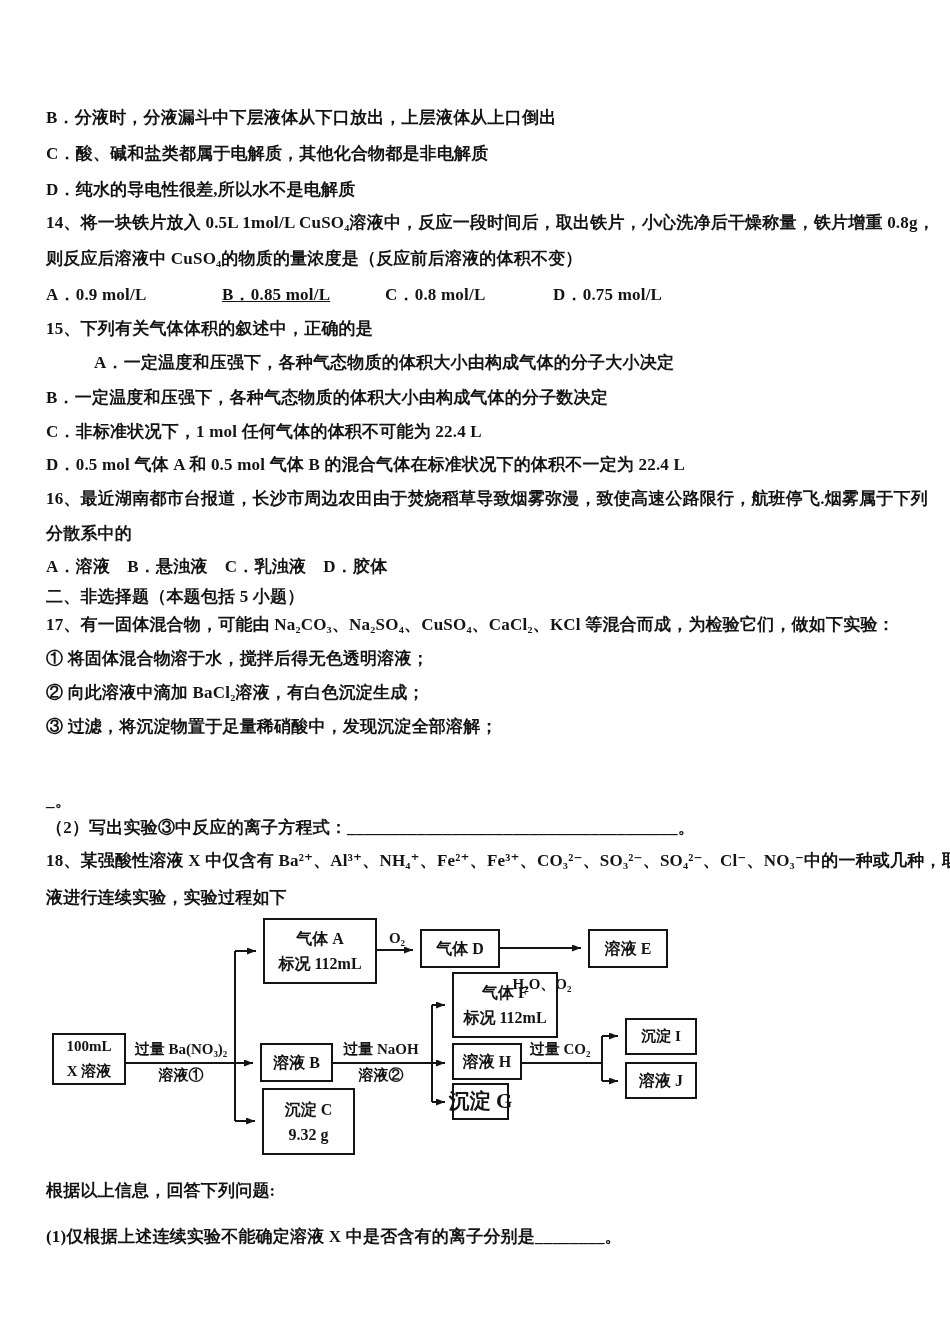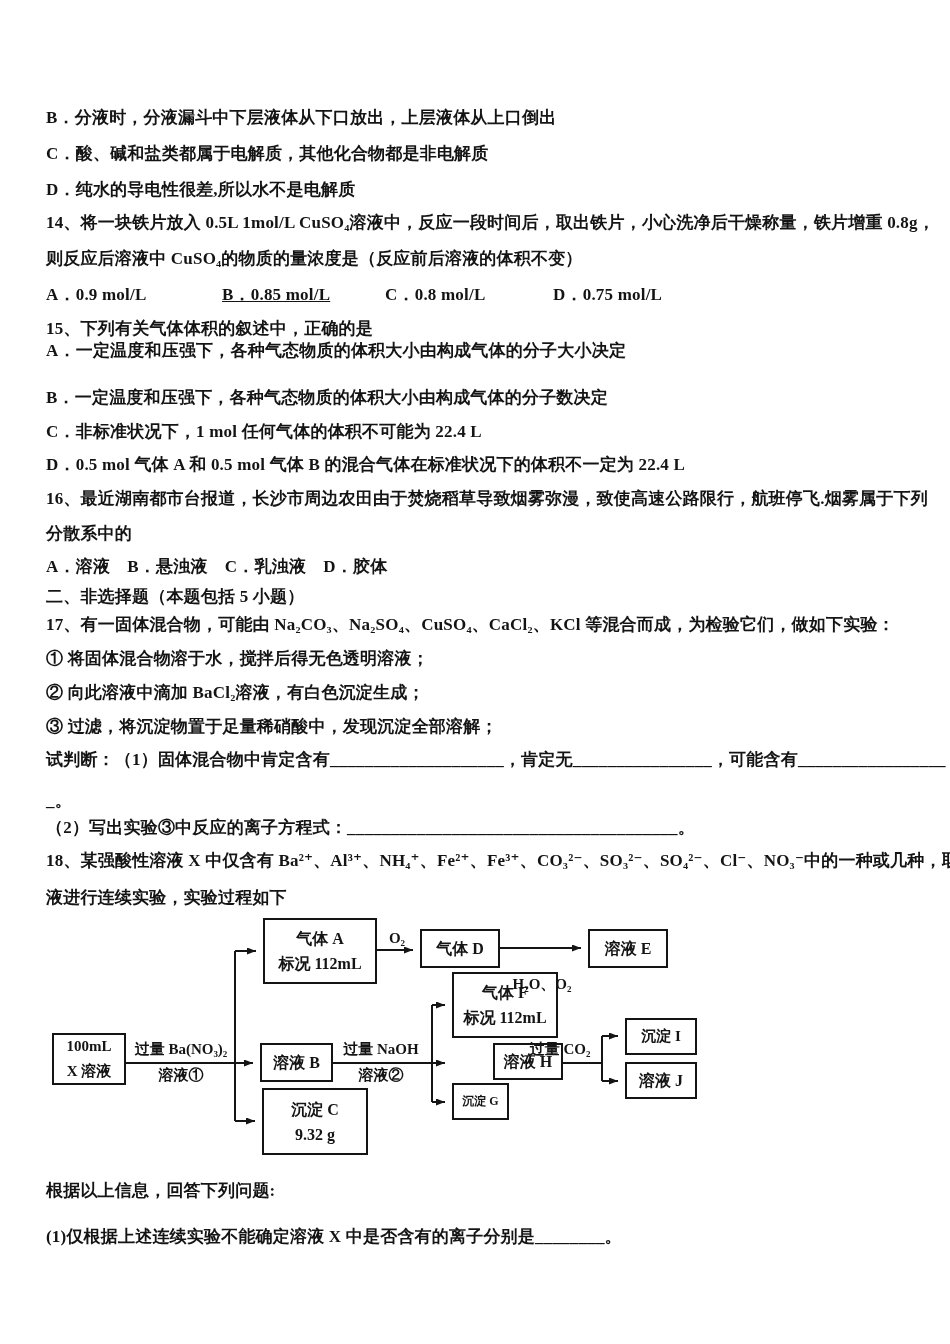--- a/index.html
+++ b/index.html
@@ -57,7 +57,7 @@
     <div class="line" style="top: 248px;">则反应后溶液中 CuSO₄的物质的量浓度是（反应前后溶液的体积不变）</div>
     <div class="line" style="top: 284px;"><span class="opt" style="left: 0px;">A．0.9 mol/L</span><span class="opt" style="left: 176px; text-decoration: underline;">B．0.85 mol/L</span><span class="opt" style="left: 339px;">C．0.8 mol/L</span><span class="opt" style="left: 507px;">D．0.75 mol/L</span></div>
     <div class="line" style="top: 318px;">15、下列有关气体体积的叙述中，正确的是</div>
-    <div class="line" style="top: 340px;">A．一定温度和压强下，各种气态物质的体积大小由构成气体的分子大小决定</div>
+    <div class="line" style="top: 352px; margin-left: 48px;">A．一定温度和压强下，各种气态物质的体积大小由构成气体的分子大小决定</div>
     <div class="line" style="top: 387px;">B．一定温度和压强下，各种气态物质的体积大小由构成气体的分子数决定</div>
     <div class="line" style="top: 421px;">C．非标准状况下，1 mol 任何气体的体积不可能为 22.4 L</div>
     <div class="line" style="top: 454px;">D．0.5 mol 气体 A 和 0.5 mol 气体 B 的混合气体在标准状况下的体积不一定为 22.4 L</div>

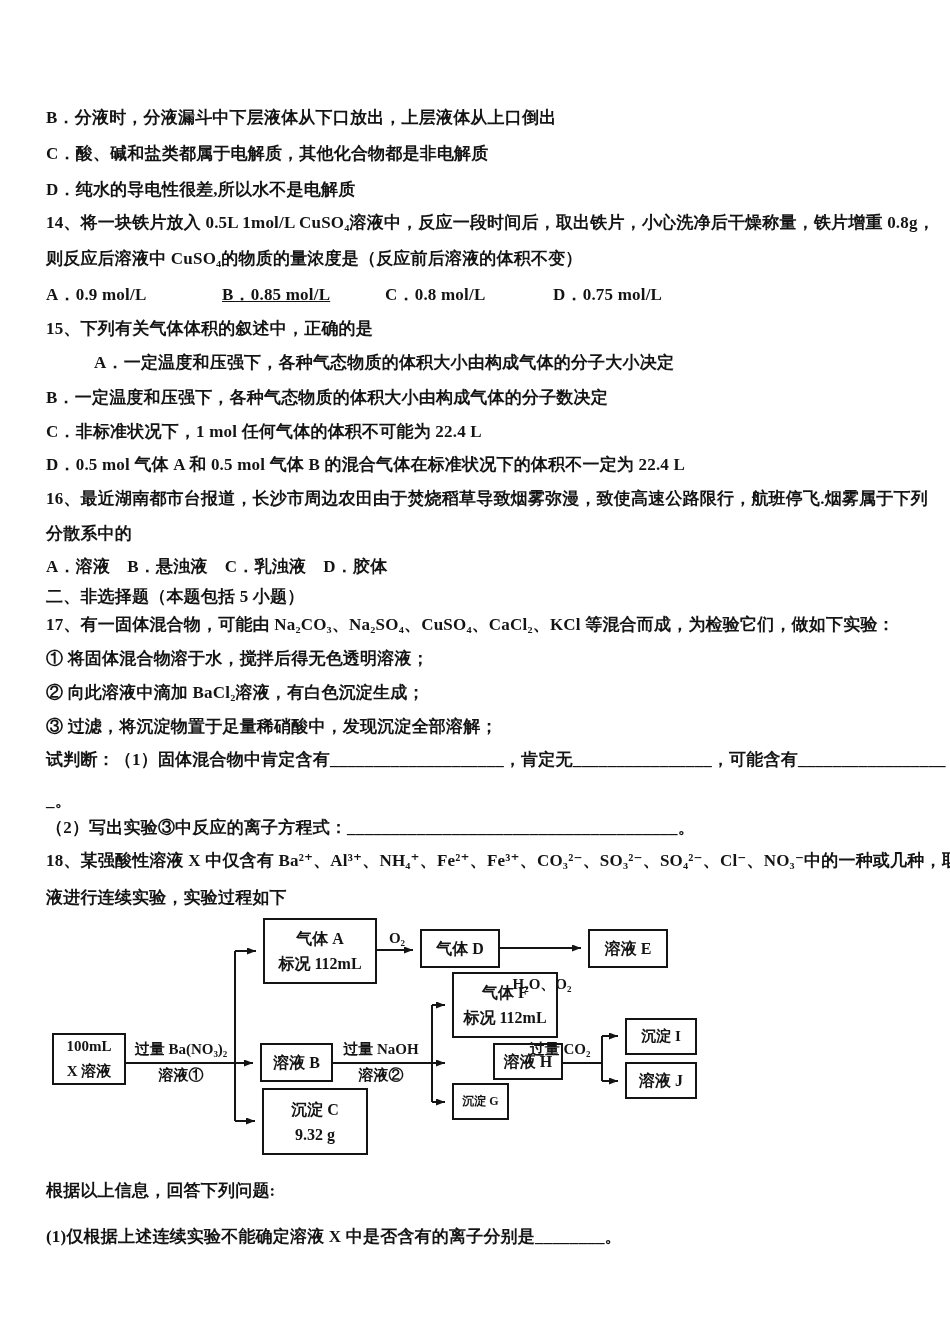--- a/index.html
+++ b/index.html
@@ -69,7 +69,6 @@
     <div class="line" style="top: 648px;">① 将固体混合物溶于水，搅拌后得无色透明溶液；</div>
     <div class="line" style="top: 682px;">② 向此溶液中滴加 BaCl₂溶液，有白色沉淀生成；</div>
     <div class="line" style="top: 716px;">③ 过滤，将沉淀物置于足量稀硝酸中，发现沉淀全部溶解；</div>
-    <div class="line" style="top: 749px;">试判断：（1）固体混合物中肯定含有____________________，肯定无________________，可能含有_________________</div>
     <div class="line" style="top: 790px;">_。</div>
     <div class="line" style="top: 817px;">（2）写出实验③中反应的离子方程式：______________________________________。</div>
     <div class="line" style="top: 850px;">18、某强酸性溶液 X 中仅含有 Ba²⁺、Al³⁺、NH₄⁺、Fe²⁺、Fe³⁺、CO₃²⁻、SO₃²⁻、SO₄²⁻、Cl⁻、NO₃⁻中的一种或几种，取该溶</div>

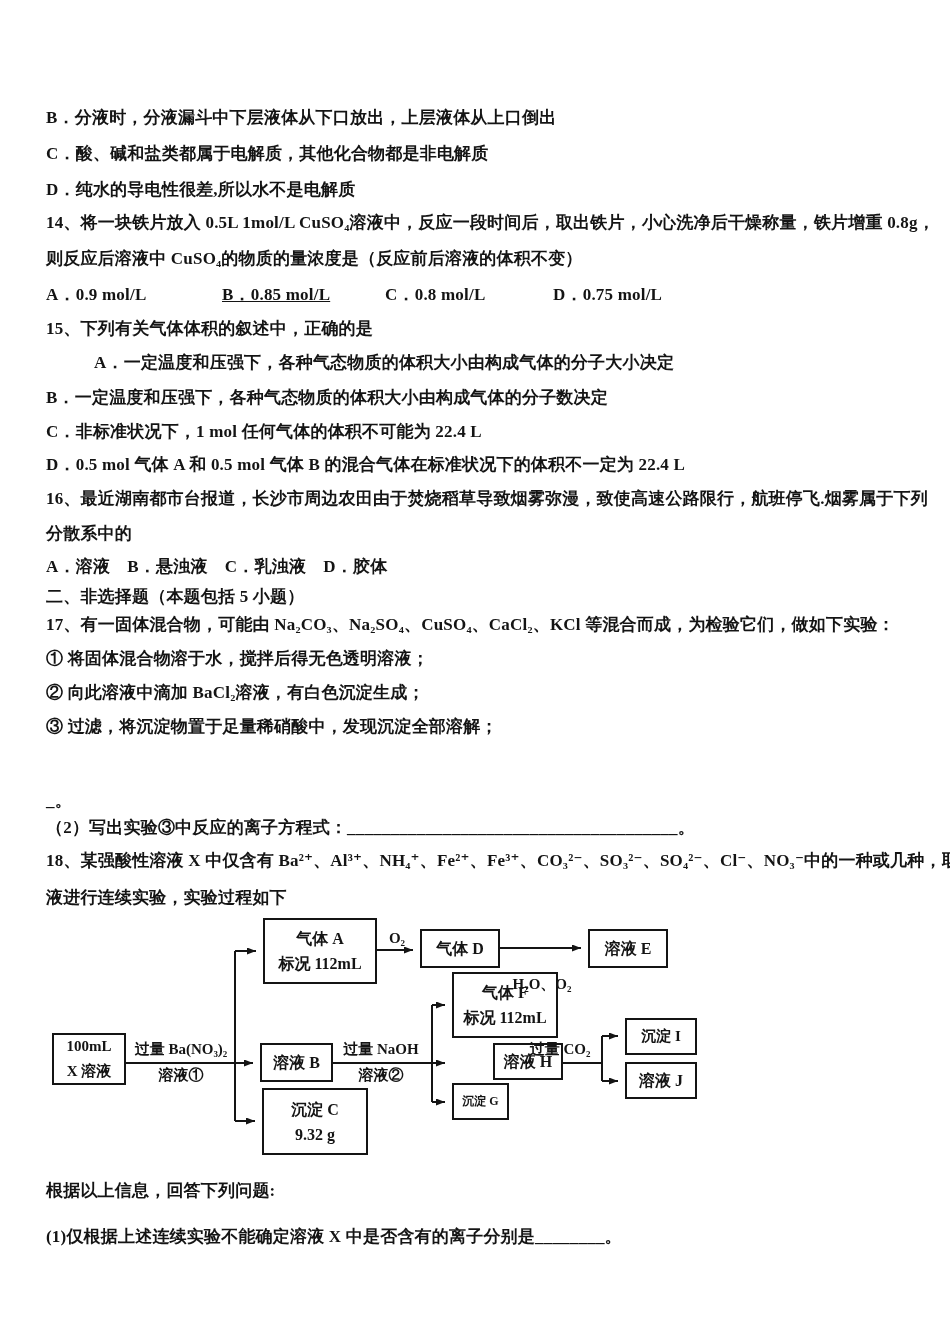--- a/index.html
+++ b/index.html
@@ -107,7 +107,7 @@
     <div class="box" style="left: 588px; top: 14px; width: 80px; height: 39px; font-size: 16px;"><div>溶液 E</div></div>
     <div class="box" style="left: 452px; top: 57px; width: 106px; height: 66px; font-size: 16px;"><div>气体 F</div><div>标况 112mL</div></div>
     <div class="box" style="left: 260px; top: 128px; width: 73px; height: 39px; font-size: 16px;"><div>溶液 B</div></div>
-    <div class="box" style="left: 452px; top: 128px; width: 70px; height: 37px; font-size: 16px; margin-left: 41px;"><div>溶液 H</div></div>
+    <div class="box" style="left: 452px; top: 128px; width: 70px; height: 37px; font-size: 16px;"><div>溶液 H</div></div>
     <div class="box" style="left: 452px; top: 168px; width: 57px; height: 37px; font-size: 12px;"><div>沉淀 G</div></div>
     <div class="box" style="left: 625px; top: 103px; width: 72px; height: 37px; font-size: 15px;"><div>沉淀 I</div></div>
     <div class="box" style="left: 625px; top: 147px; width: 72px; height: 37px; font-size: 16px;"><div>溶液 J</div></div>

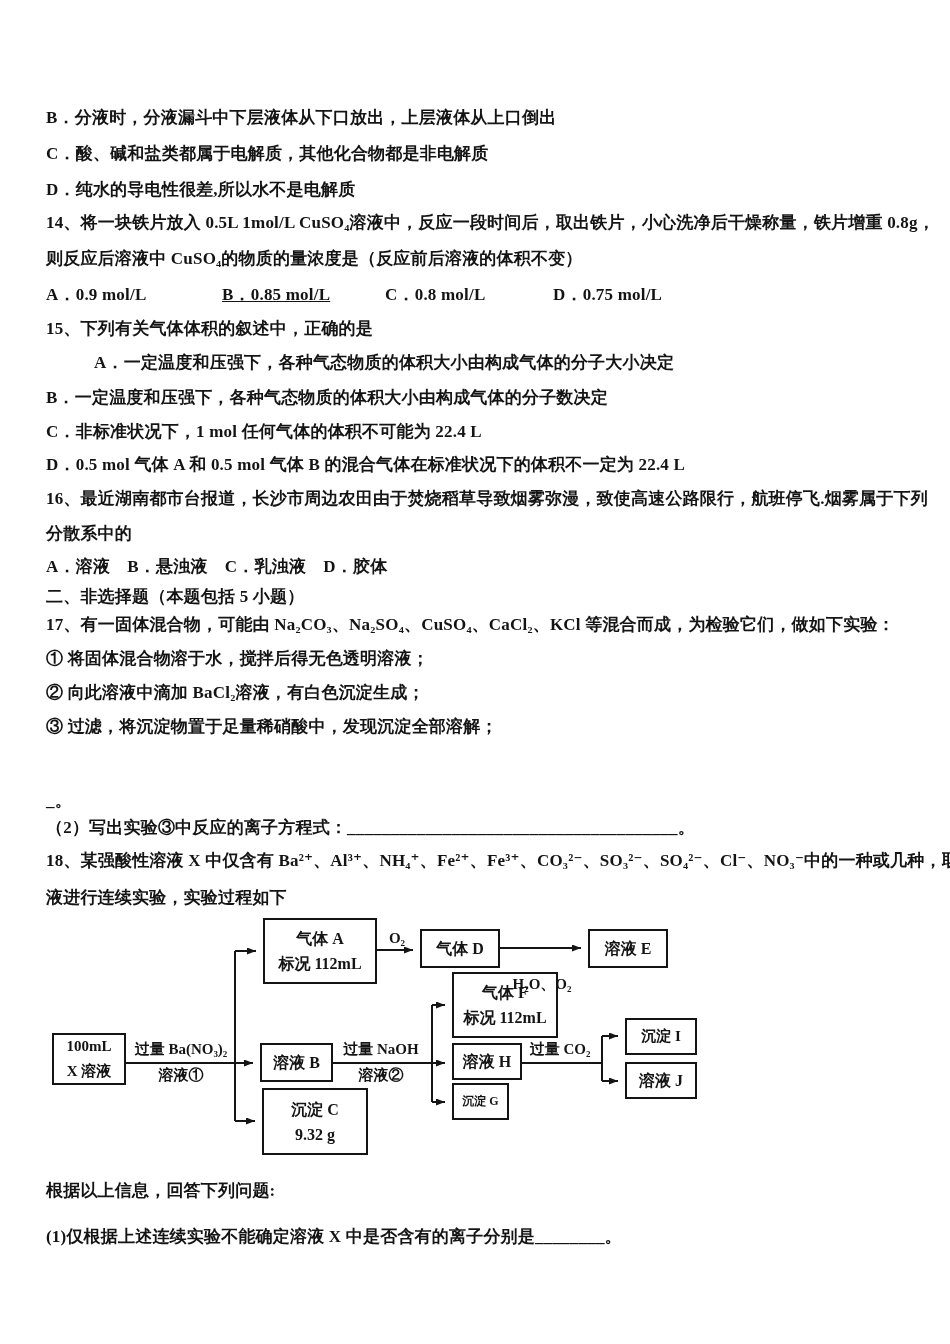--- a/index.html
+++ b/index.html
@@ -111,7 +111,7 @@
     <div class="box" style="left: 452px; top: 168px; width: 57px; height: 37px; font-size: 12px;"><div>沉淀 G</div></div>
     <div class="box" style="left: 625px; top: 103px; width: 72px; height: 37px; font-size: 15px;"><div>沉淀 I</div></div>
     <div class="box" style="left: 625px; top: 147px; width: 72px; height: 37px; font-size: 16px;"><div>溶液 J</div></div>
-    <div class="box" style="left: 262px; top: 173px; width: 106px; height: 67px; font-size: 16px; justify-content: center;"><div>沉淀 C</div><div>9.32 g</div></div>
+    <div class="box" style="left: 262px; top: 173px; width: 93px; height: 67px; font-size: 16px; justify-content: center;"><div>沉淀 C</div><div>9.32 g</div></div>
     <div class="edge-label" style="left: 181px; top: 126px;">过量 Ba(NO₃)₂</div>
     <div class="edge-label" style="left: 181px; top: 152px;">溶液①</div>
     <div class="edge-label" style="left: 397px; top: 15px; text-align: right;">O₂</div>

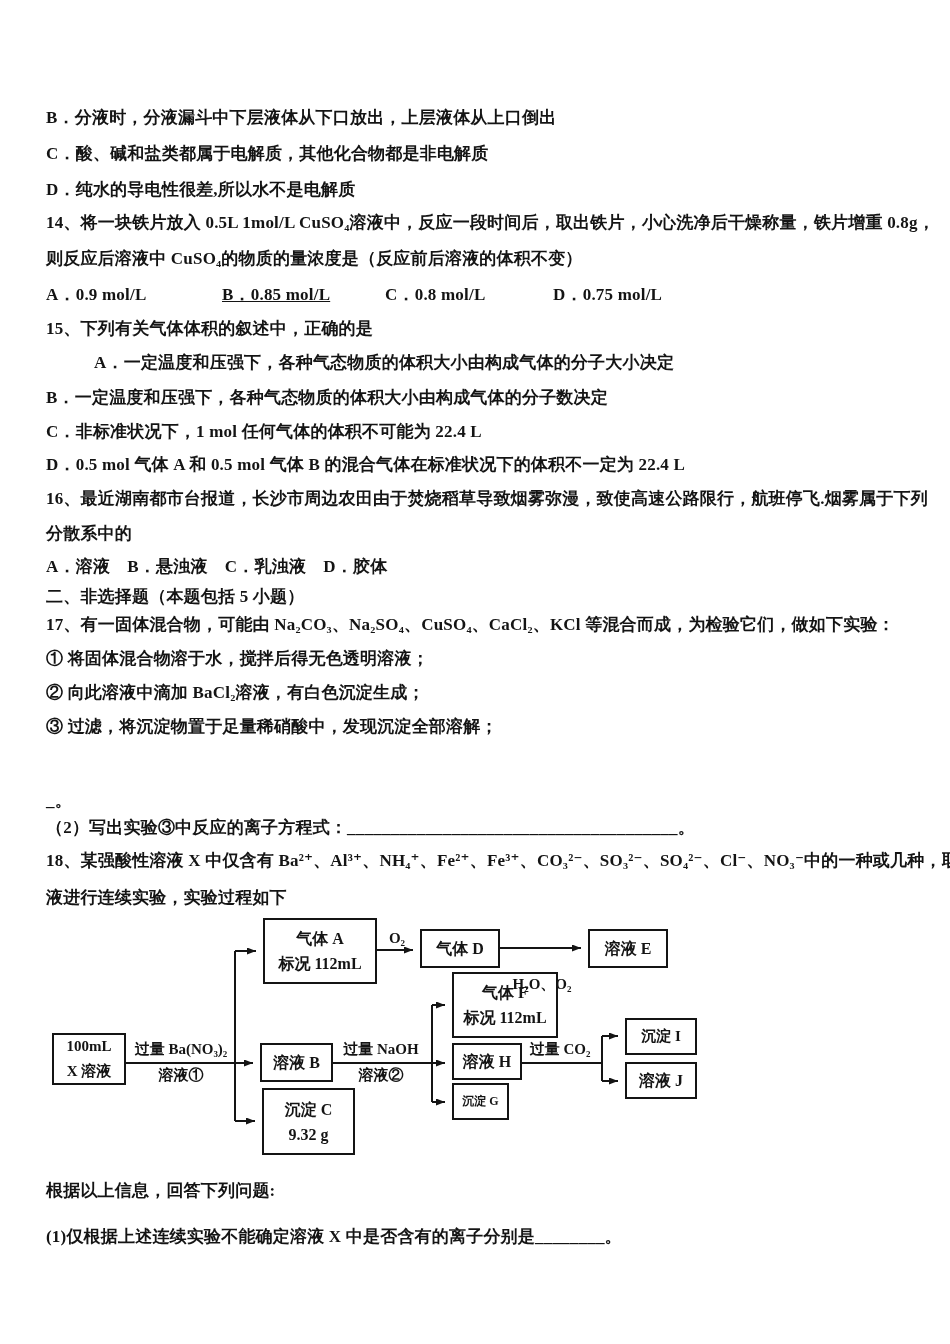--- a/index.html
+++ b/index.html
@@ -108,7 +108,7 @@
     <div class="box" style="left: 452px; top: 57px; width: 106px; height: 66px; font-size: 16px;"><div>气体 F</div><div>标况 112mL</div></div>
     <div class="box" style="left: 260px; top: 128px; width: 73px; height: 39px; font-size: 16px;"><div>溶液 B</div></div>
     <div class="box" style="left: 452px; top: 128px; width: 70px; height: 37px; font-size: 16px;"><div>溶液 H</div></div>
-    <div class="box" style="left: 452px; top: 168px; width: 57px; height: 37px; font-size: 12px;"><div>沉淀 G</div></div>
+    <div class="box" style="left: 452px; top: 168px; width: 57px; height: 37px; font-size: 21px;"><div>沉淀 G</div></div>
     <div class="box" style="left: 625px; top: 103px; width: 72px; height: 37px; font-size: 15px;"><div>沉淀 I</div></div>
     <div class="box" style="left: 625px; top: 147px; width: 72px; height: 37px; font-size: 16px;"><div>溶液 J</div></div>
     <div class="box" style="left: 262px; top: 173px; width: 93px; height: 67px; font-size: 16px; justify-content: center;"><div>沉淀 C</div><div>9.32 g</div></div>

